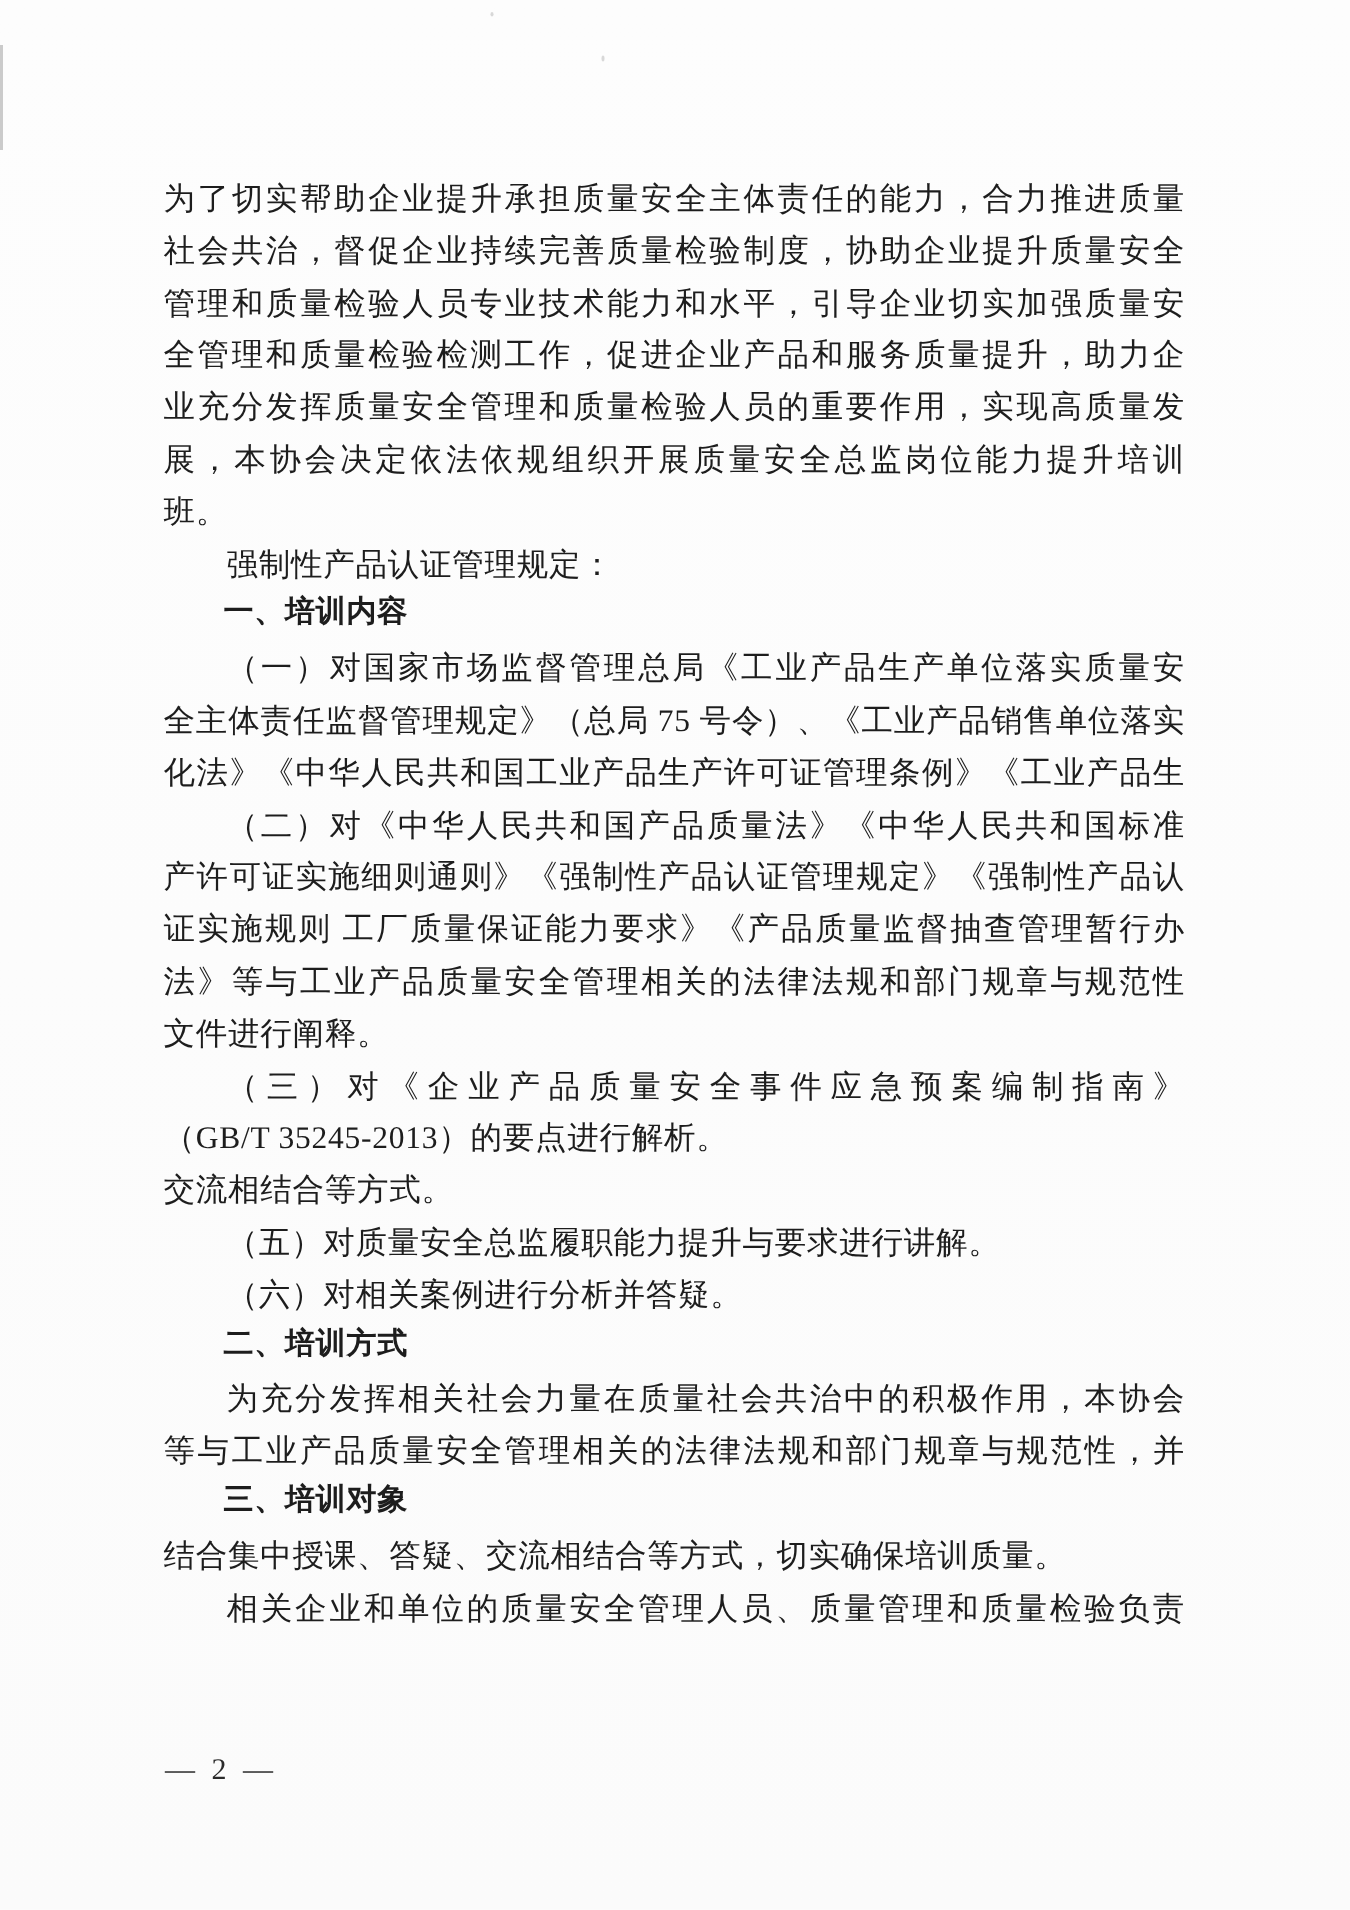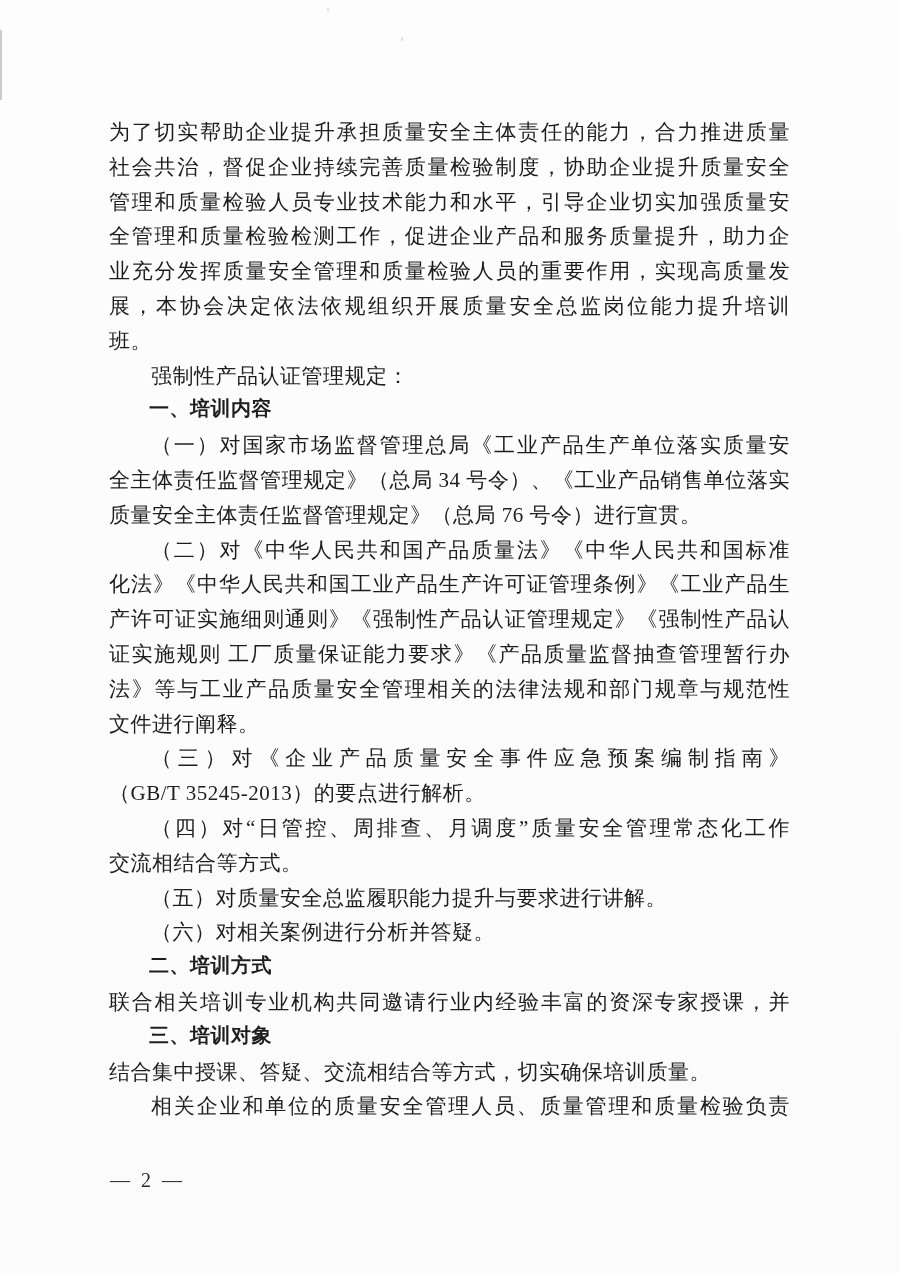--- a/index.html
+++ b/index.html
@@ -97,7 +97,7 @@
       <div class="line indent">强制性产品认证管理规定：</div>
       <div class="line heading indent">一、培训内容</div>
       <div class="line indent just">（一）对国家市场监督管理总局《工业产品生产单位落实质量安</div>
-      <div class="line just">全主体责任监督管理规定》（总局 34 号令）、《工业产品销售单位落实</div>
+      <div class="line just">全主体责任监督管理规定》（总局 75 号令）、《工业产品销售单位落实</div>
       <div class="line">质量安全主体责任监督管理规定》（总局 76 号令）进行宣贯。</div>
       <div class="line indent just">（二）对《中华人民共和国产品质量法》《中华人民共和国标准</div>
       <div class="line just">化法》《中华人民共和国工业产品生产许可证管理条例》《工业产品生</div>

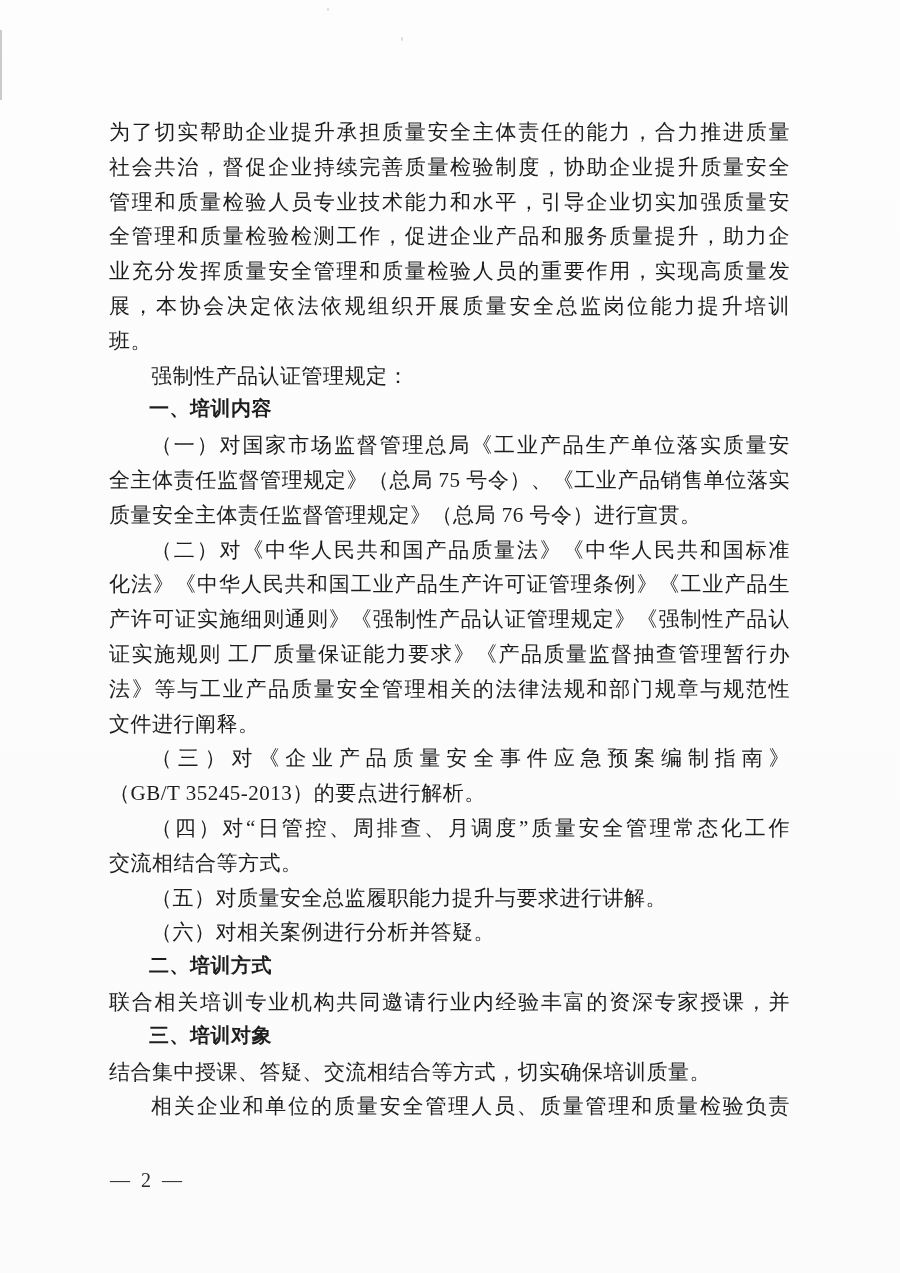--- a/index.html
+++ b/index.html
@@ -98,7 +98,6 @@
       <div class="line heading indent">一、培训内容</div>
       <div class="line indent just">（一）对国家市场监督管理总局《工业产品生产单位落实质量安</div>
       <div class="line just">全主体责任监督管理规定》（总局 75 号令）、《工业产品销售单位落实</div>
-      <div class="line">质量安全主体责任监督管理规定》（总局 76 号令）进行宣贯。</div>
       <div class="line indent just">（二）对《中华人民共和国产品质量法》《中华人民共和国标准</div>
       <div class="line just">化法》《中华人民共和国工业产品生产许可证管理条例》《工业产品生</div>
       <div class="line just">产许可证实施细则通则》《强制性产品认证管理规定》《强制性产品认</div>

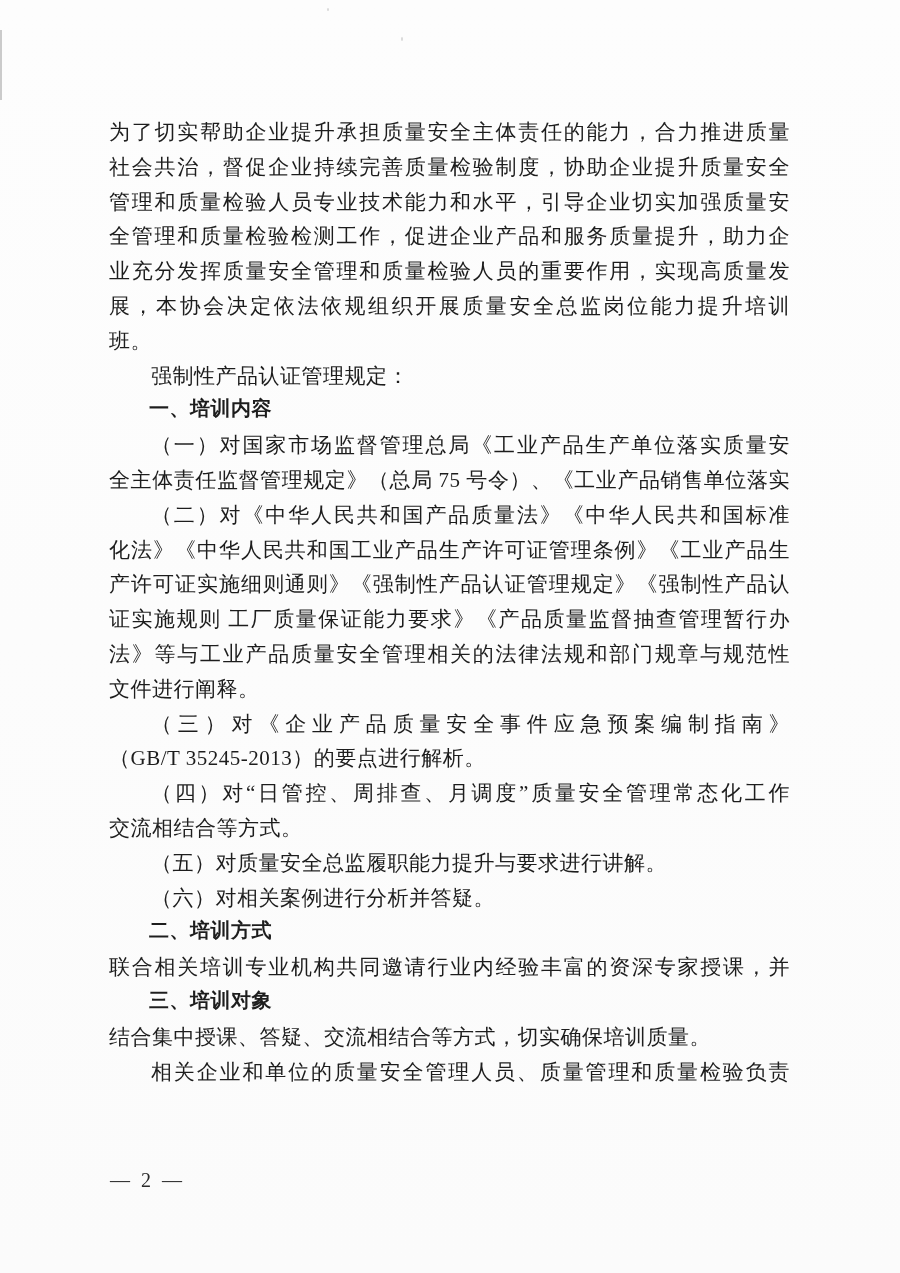--- a/index.html
+++ b/index.html
@@ -98,8 +98,8 @@
       <div class="line heading indent">一、培训内容</div>
       <div class="line indent just">（一）对国家市场监督管理总局《工业产品生产单位落实质量安</div>
       <div class="line just">全主体责任监督管理规定》（总局 75 号令）、《工业产品销售单位落实</div>
+      <div class="line just">化法》《中华人民共和国工业产品生产许可证管理条例》《工业产品生</div>
       <div class="line indent just">（二）对《中华人民共和国产品质量法》《中华人民共和国标准</div>
-      <div class="line just">化法》《中华人民共和国工业产品生产许可证管理条例》《工业产品生</div>
       <div class="line just">产许可证实施细则通则》《强制性产品认证管理规定》《强制性产品认</div>
       <div class="line just">证实施规则 工厂质量保证能力要求》《产品质量监督抽查管理暂行办</div>
       <div class="line just">法》等与工业产品质量安全管理相关的法律法规和部门规章与规范性</div>

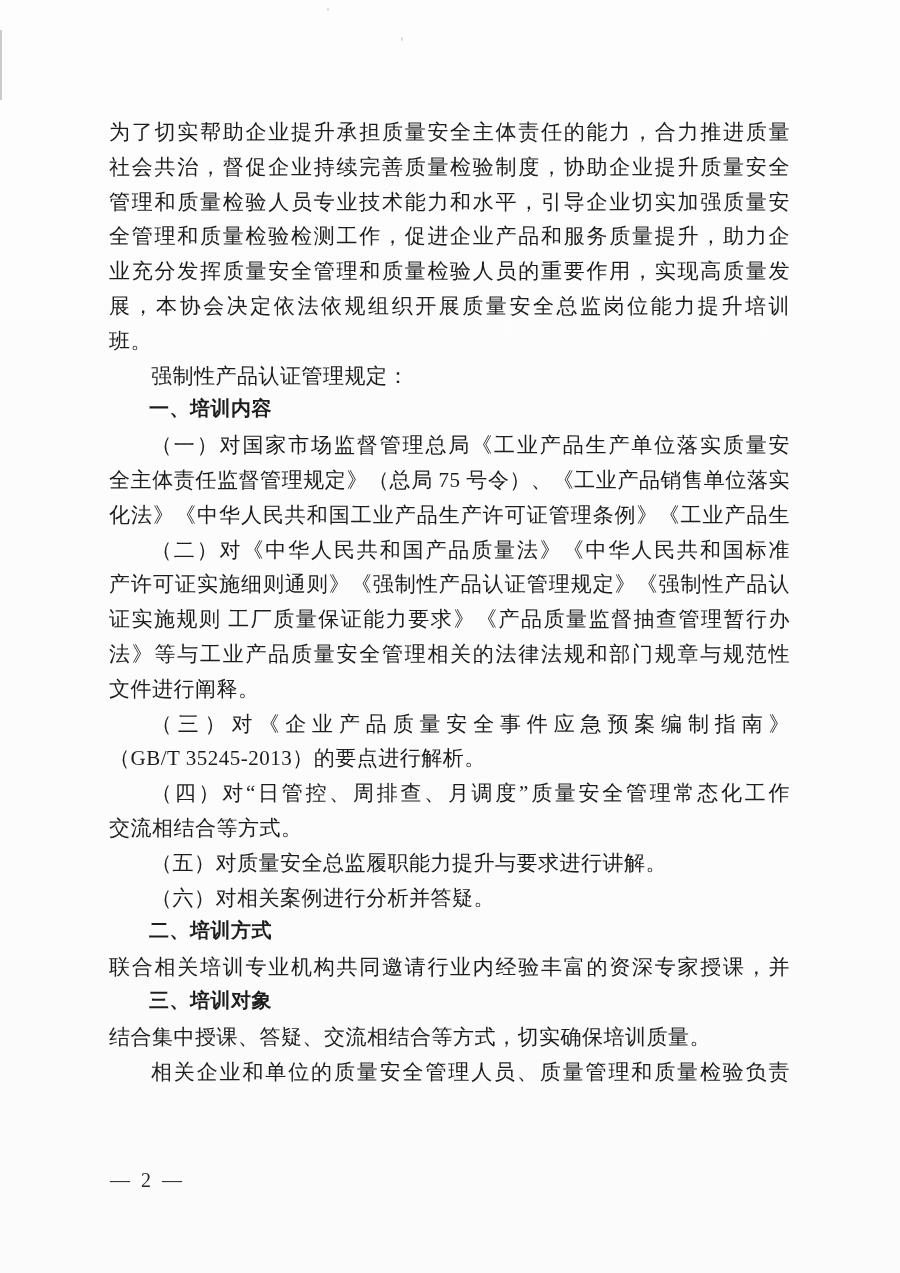--- a/index.html
+++ b/index.html
@@ -106,7 +106,6 @@
       <div class="line">文件进行阐释。</div>
       <div class="line indent just">（三）对《企业产品质量安全事件应急预案编制指南》</div>
       <div class="line">（GB/T 35245-2013）的要点进行解析。</div>
-      <div class="line indent just">（四）对“日管控、周排查、月调度”质量安全管理常态化工作</div>
       <div class="line">交流相结合等方式。</div>
       <div class="line indent">（五）对质量安全总监履职能力提升与要求进行讲解。</div>
       <div class="line indent">（六）对相关案例进行分析并答疑。</div>

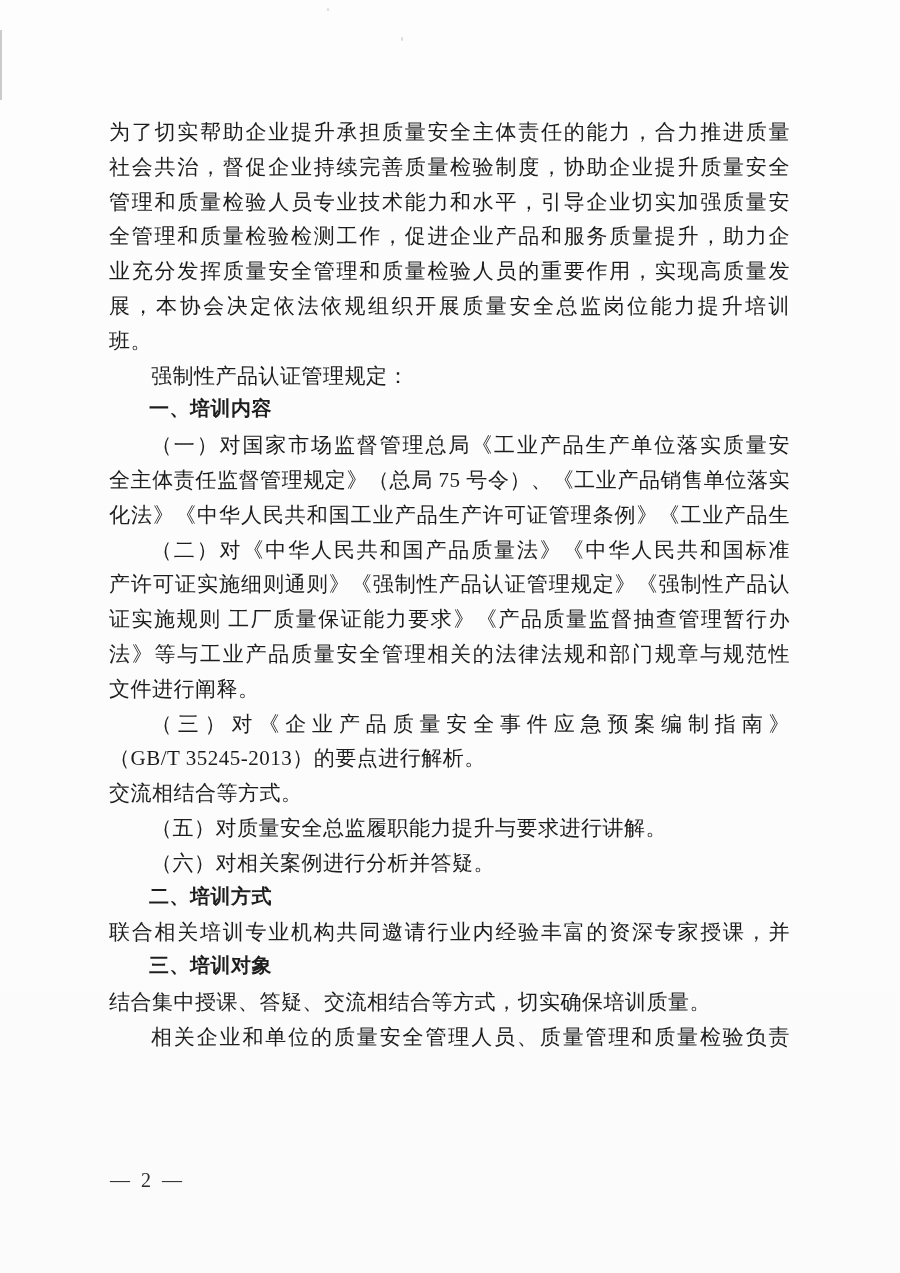--- a/index.html
+++ b/index.html
@@ -110,6 +110,7 @@
       <div class="line indent">（五）对质量安全总监履职能力提升与要求进行讲解。</div>
       <div class="line indent">（六）对相关案例进行分析并答疑。</div>
       <div class="line heading indent">二、培训方式</div>
+      <div class="line indent just">为充分发挥相关社会力量在质量社会共治中的积极作用，本协会</div>
       <div class="line just">联合相关培训专业机构共同邀请行业内经验丰富的资深专家授课，并</div>
       <div class="line heading indent">三、培训对象</div>
       <div class="line">结合集中授课、答疑、交流相结合等方式，切实确保培训质量。</div>

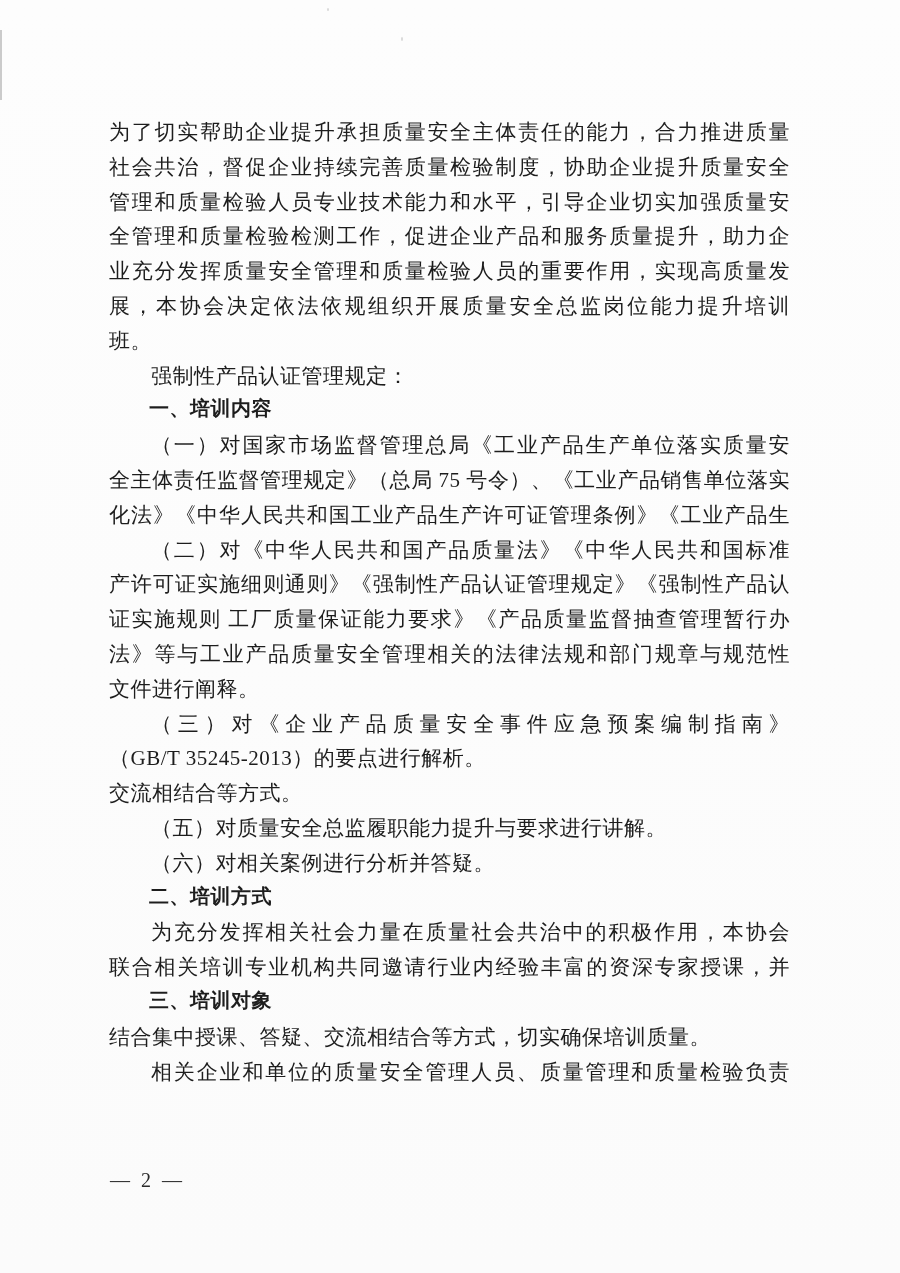--- a/index.html
+++ b/index.html
@@ -111,7 +111,7 @@
       <div class="line indent">（六）对相关案例进行分析并答疑。</div>
       <div class="line heading indent">二、培训方式</div>
       <div class="line indent just">为充分发挥相关社会力量在质量社会共治中的积极作用，本协会</div>
-      <div class="line just">联合相关培训专业机构共同邀请行业内经验丰富的资深专家授课，并</div>
+      <div class="line just">等与工业产品质量安全管理相关的法律法规和部门规章与规范性，并</div>
       <div class="line heading indent">三、培训对象</div>
       <div class="line">结合集中授课、答疑、交流相结合等方式，切实确保培训质量。</div>
       <div class="line indent just">相关企业和单位的质量安全管理人员、质量管理和质量检验负责</div>

